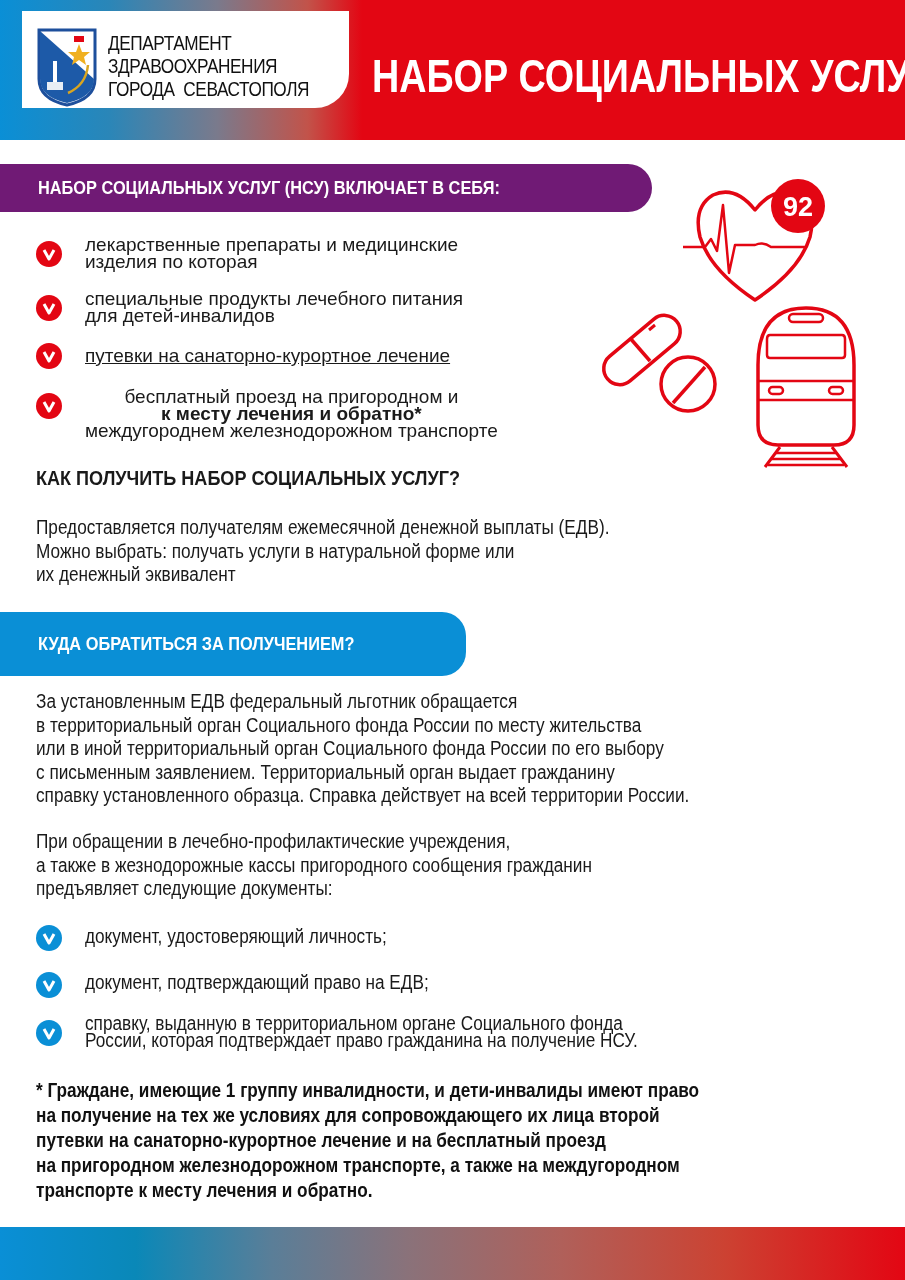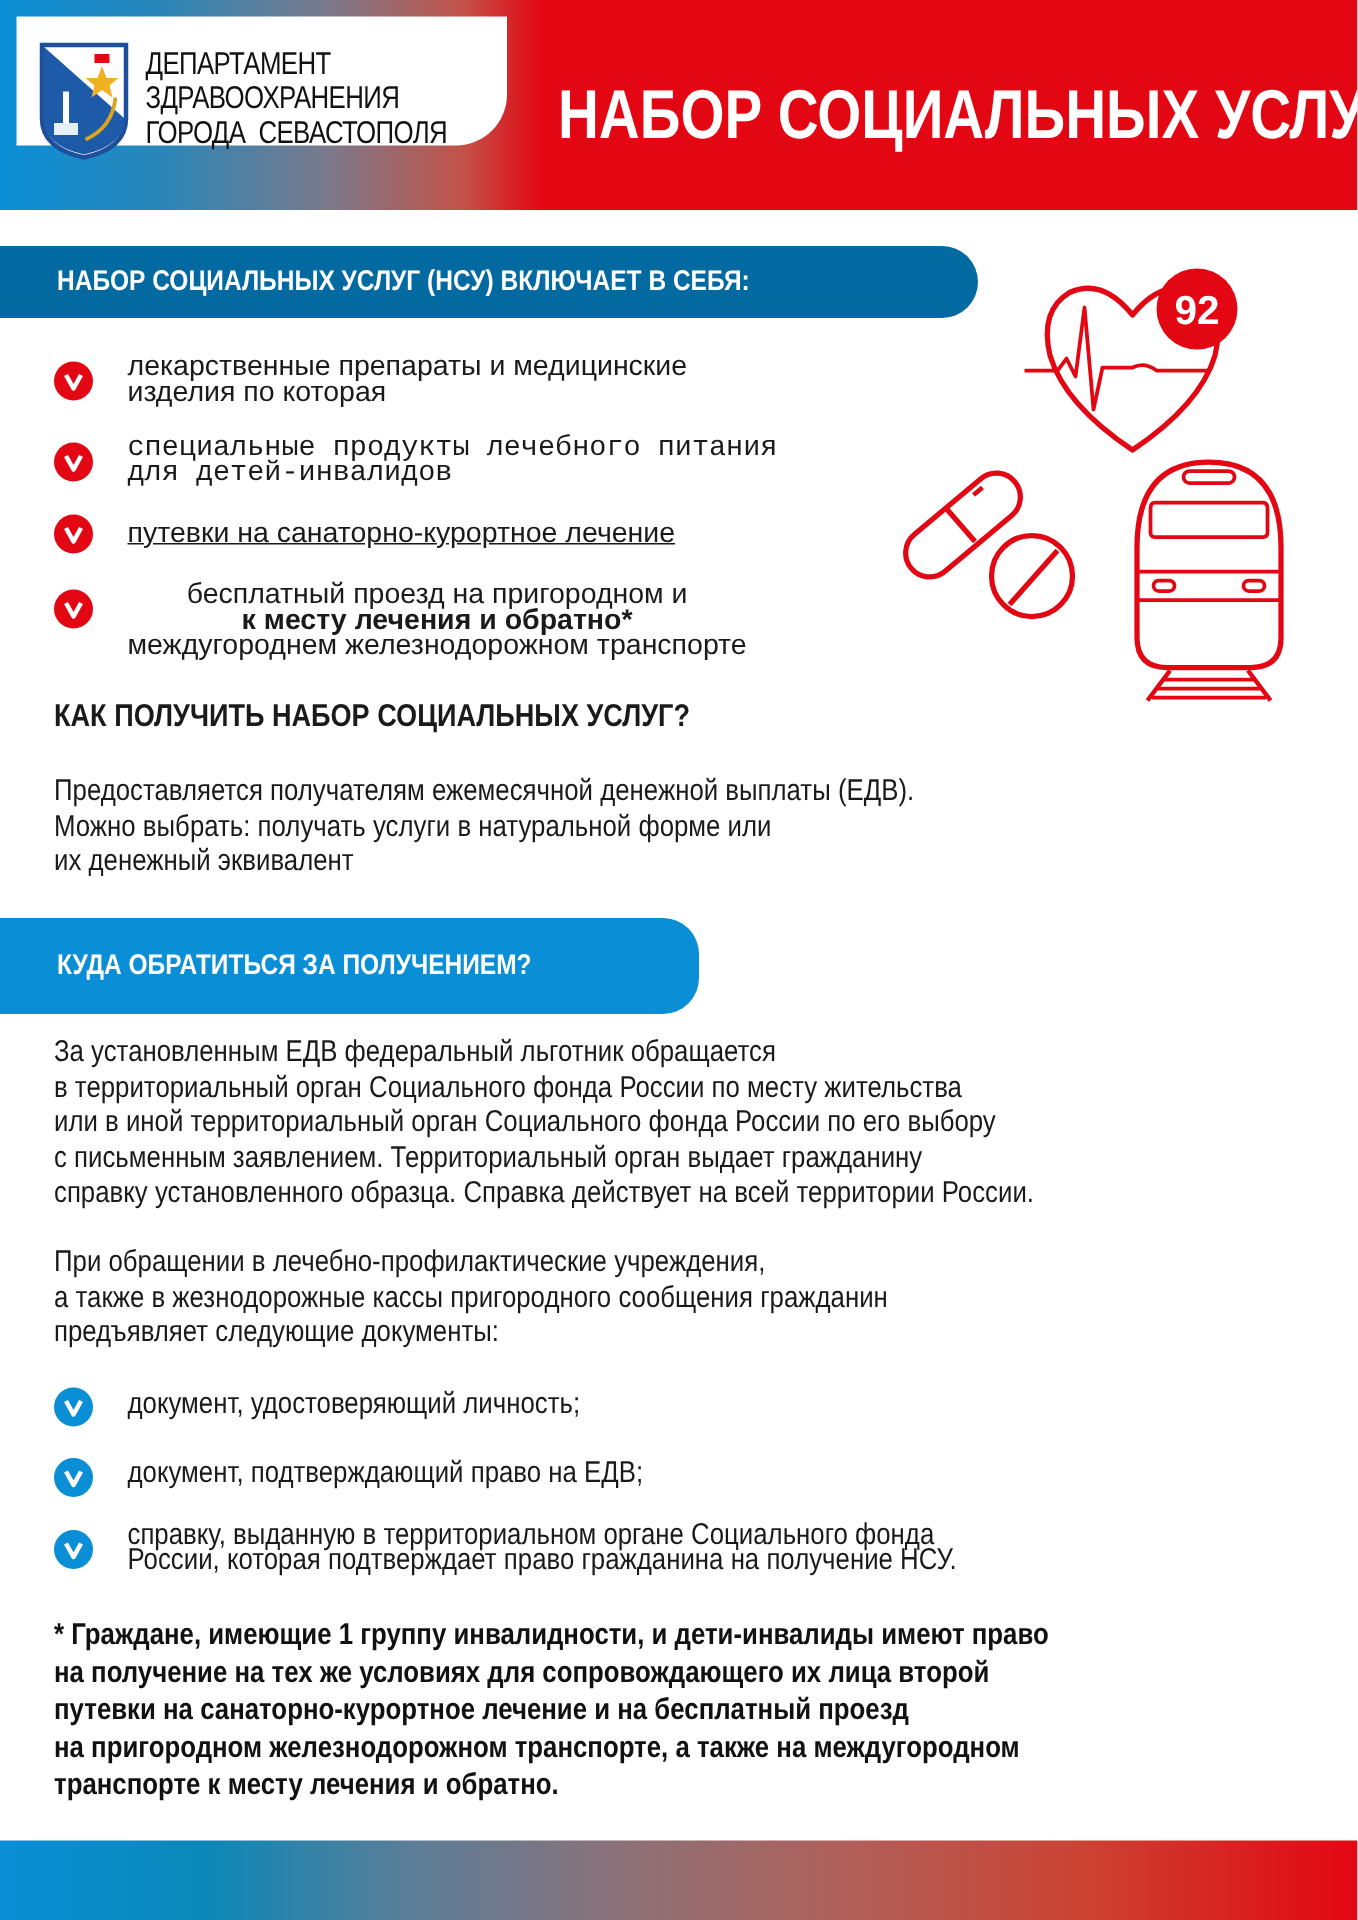--- a/index.html
+++ b/index.html
@@ -11,7 +11,7 @@
     background: linear-gradient(90deg, #0a8fd6 0%, #2a86b8 12%, #7a7a8c 24%, #c2534a 34%, #e30613 40%, #e30613 100%);
   }
   .logo-card {
-    position: absolute; left: 11px; top: 11px; width: 327px; height: 86px;
+    position: absolute; left: 22px; top: 11px; width: 327px; height: 97px;
     background: #ffffff; border-radius: 0 0 34px 0;
   }
   .crest { position: absolute; left: 14px; top: 16px; width: 62px; height: 80px; }

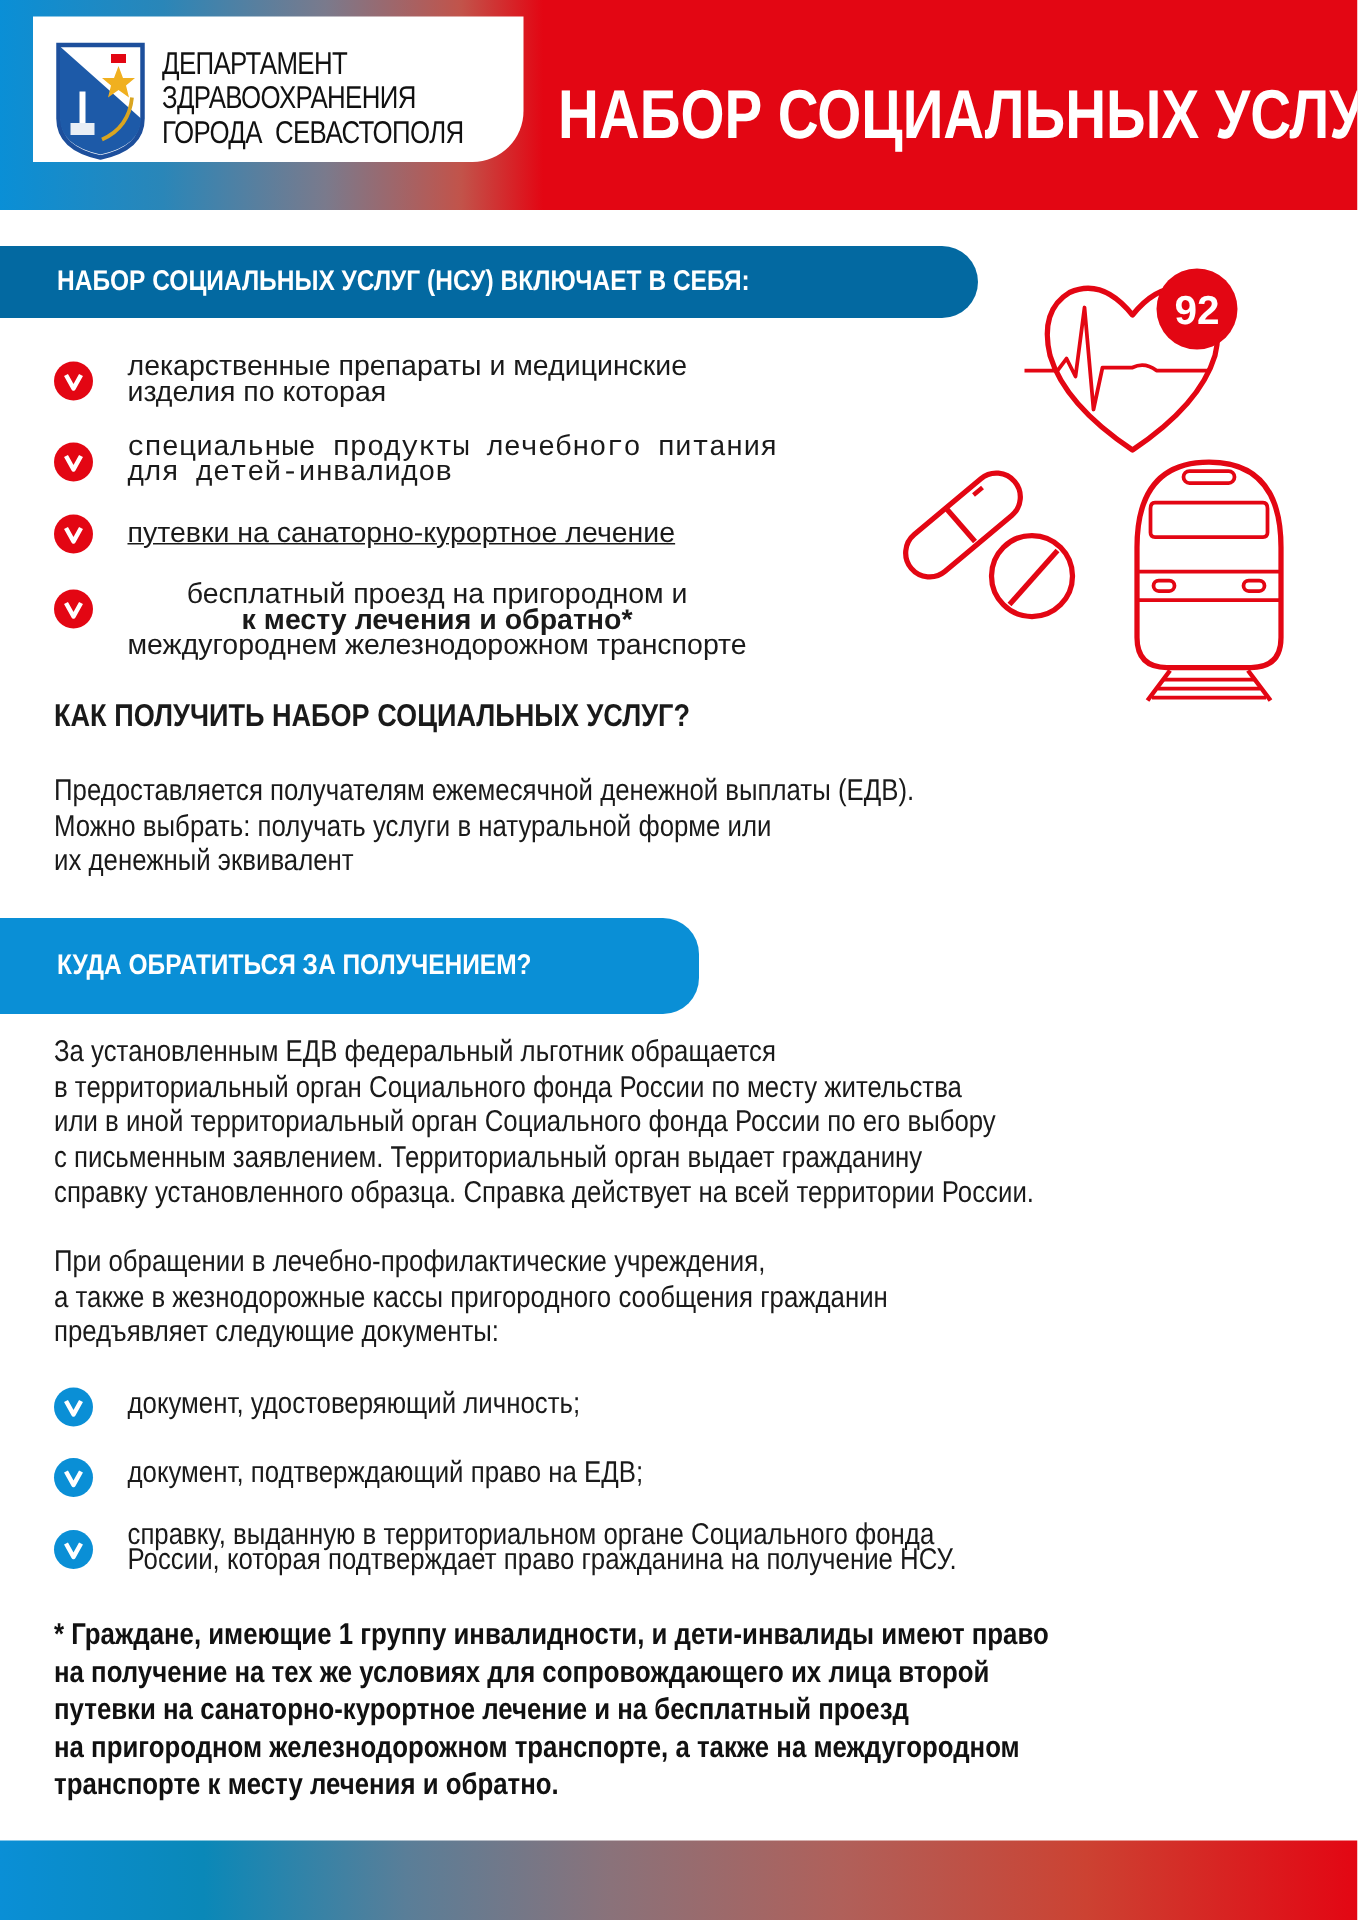--- a/index.html
+++ b/index.html
@@ -32,7 +32,7 @@
     border-radius: 0 24px 24px 0; display: flex; align-items: center;
     padding-left: 38px; white-space: nowrap;
   }
-  .pill-red { top: 164px; width: 652px; height: 48px; background: #0369a1; font-size: 19px; }
+  .pill-red { top: 164px; width: 652px; height: 48px; background: #701a75; font-size: 19px; }
   .pill-blue { top: 612px; width: 466px; height: 64px; background: #0a8fd6; font-size: 19px; }
 
   .list { position: absolute; left: 36px; }

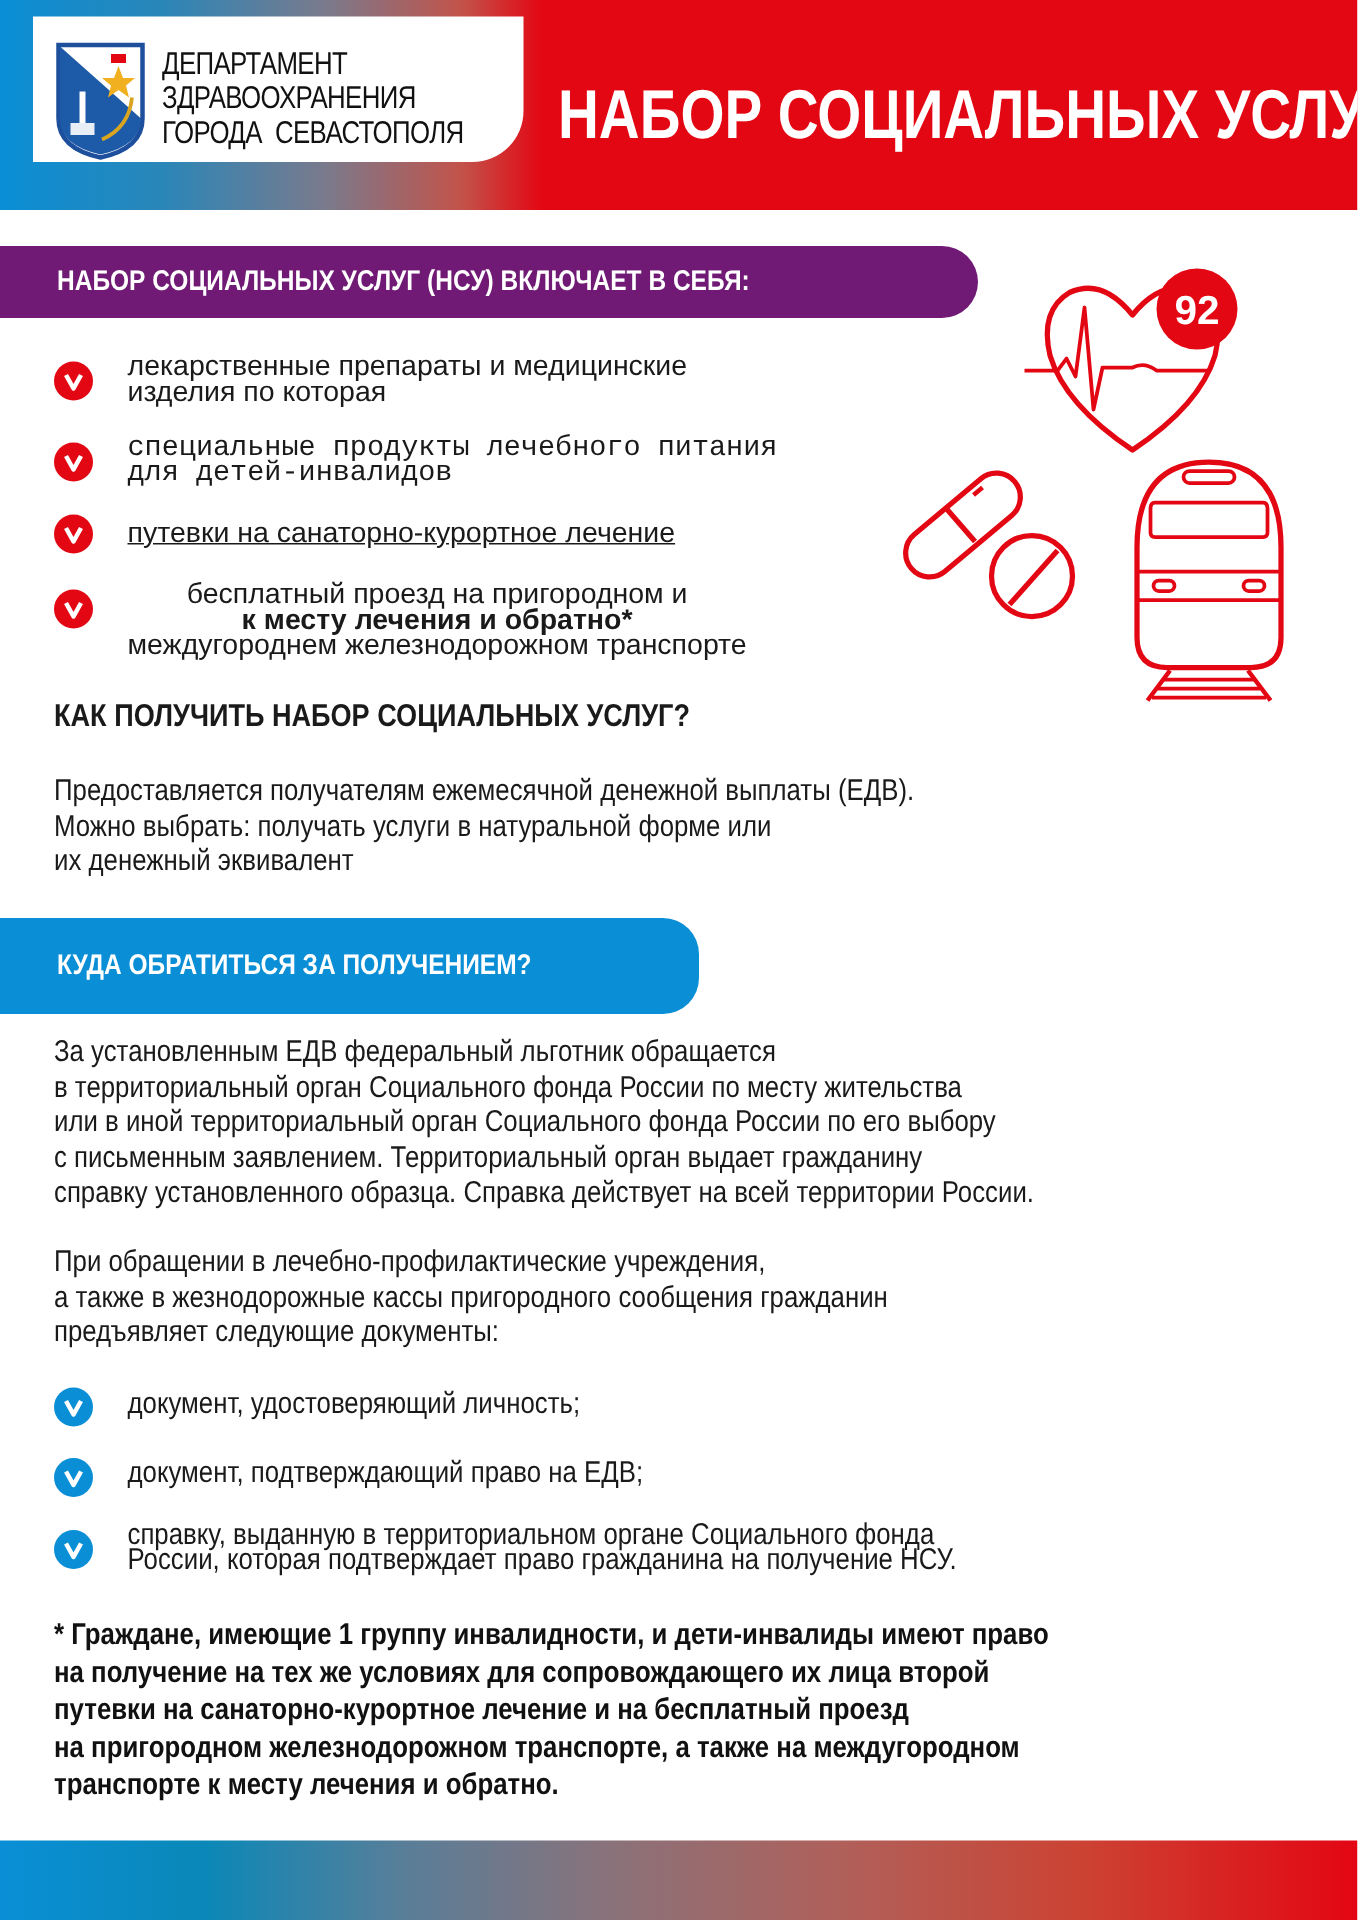--- a/index.html
+++ b/index.html
@@ -106,7 +106,7 @@
           <path d="M2 3 L7 12 L12 3" stroke="#fff" stroke-width="3" fill="none" stroke-linejoin="round"></path>
         </svg>
       </span>
-    <div class="item-text" style="top:0;font-family:Liberation Mono, monospace;">
+    <div class="item-text" style="top:0;">
       <div>специальные продукты лечебного питания</div>
       <div>для детей-инвалидов</div>
     </div>

